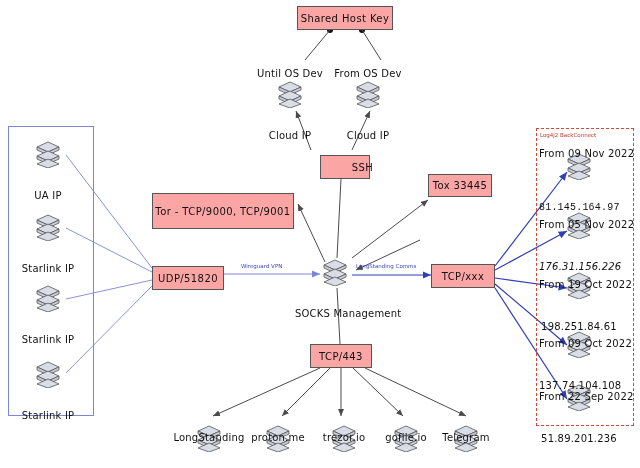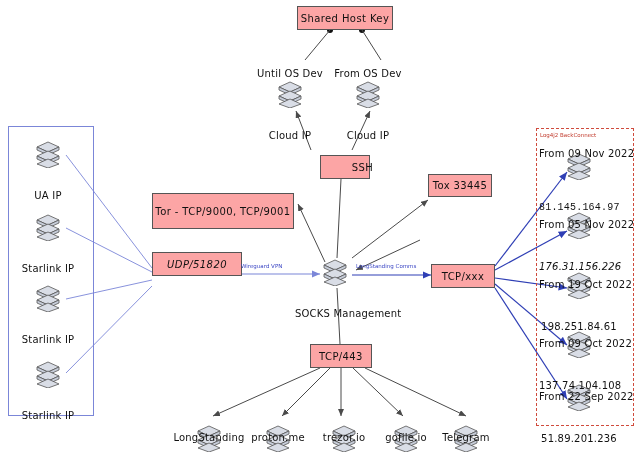--- a/index.html
+++ b/index.html
@@ -141,7 +141,7 @@
       <div class="node-box" style="left: 320px; top: 155px; width: 50px; height: 24px; padding-left: 35px;">SSH</div>
       <div class="node-box" style="left: 152px; top: 177px; width: 142px; height: 36px; margin-top: 16px;">Tor - TCP/9000, TCP/9001</div>
       <div class="node-box" style="left: 428px; top: 174px; width: 64px; height: 23px;">Tox 33445</div>
-      <div class="node-box" style="left: 152px; top: 252px; width: 90px; height: 24px; font-style: italic;">UDP/51820</div>
+      <div class="node-box" style="left: 152px; top: 266px; width: 72px; height: 24px;">UDP/51820</div>
       <div class="node-box" style="left: 431px; top: 264px; width: 64px; height: 24px;">TCP/xxx</div>
       <div class="node-box" style="left: 310px; top: 344px; width: 62px; height: 24px;">TCP/443</div>
     </div>

